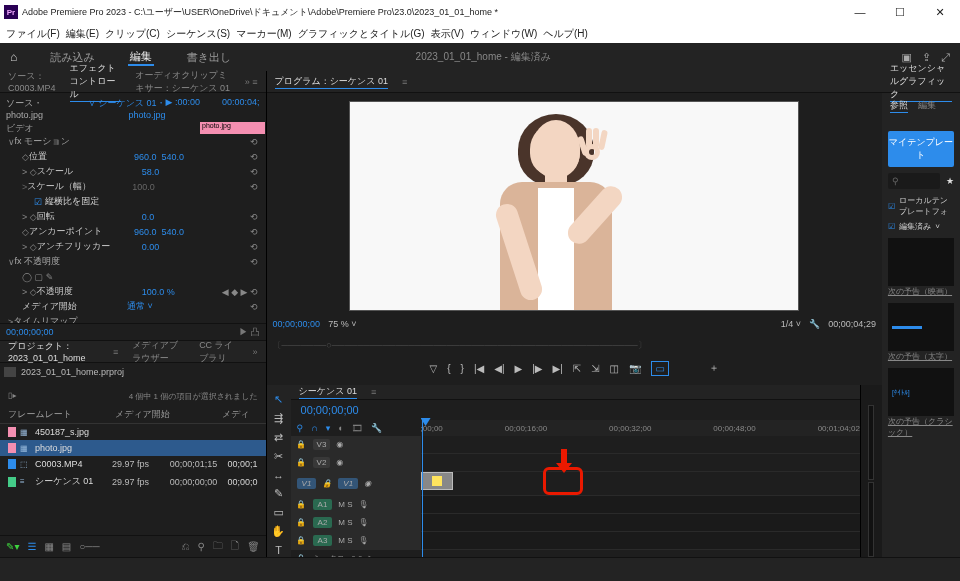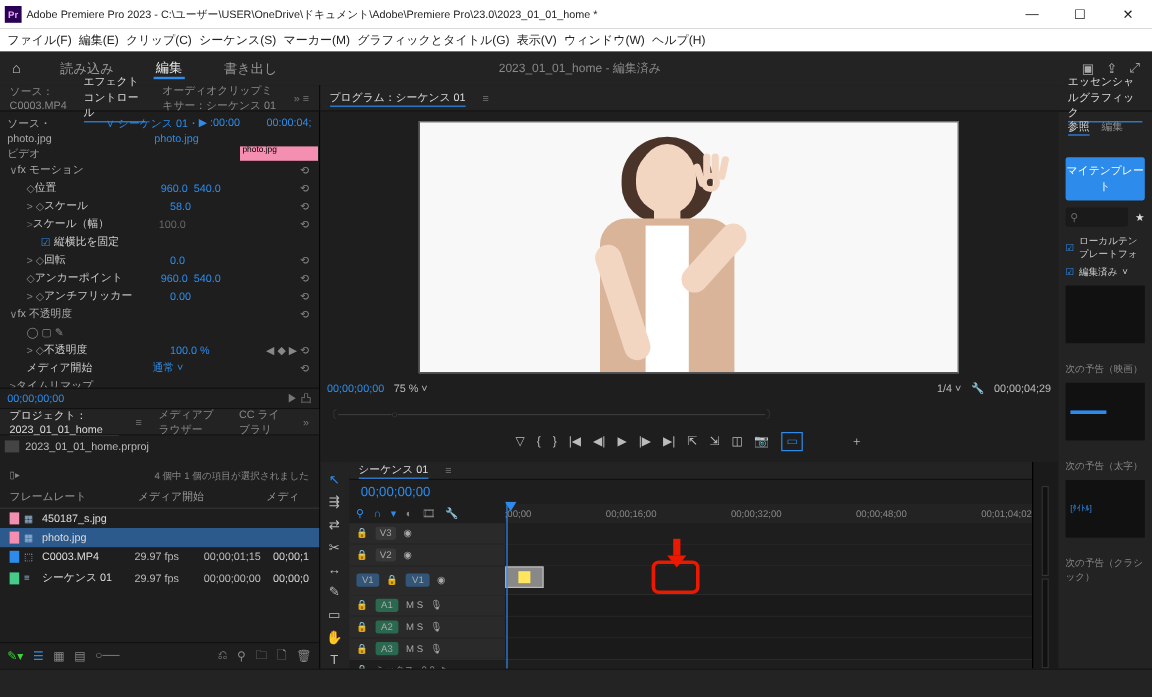--- a/index.html
+++ b/index.html
@@ -121,7 +121,7 @@
 .rp-search .box{flex:1;background:#1a1a1a;height:16px;border-radius:2px;display:flex;align-items:center;padding-left:4px;color:#666;}
 .rp-chk {font-size:8px;color:#ccc;margin:4px 0;display:flex;align-items:center;gap:4px;}
 .rp-thumb{background:#111;height:48px;width:100%; margin-top:6px; display:flex; align-items:center; padding-left:4px;}
-.rp-cap{font-size:8px;color:#888;margin-top:16px;}
+.rp-cap{font-size:8px;color:#888;text-decoration:underline;}
 </style>
 </head>
 <body>

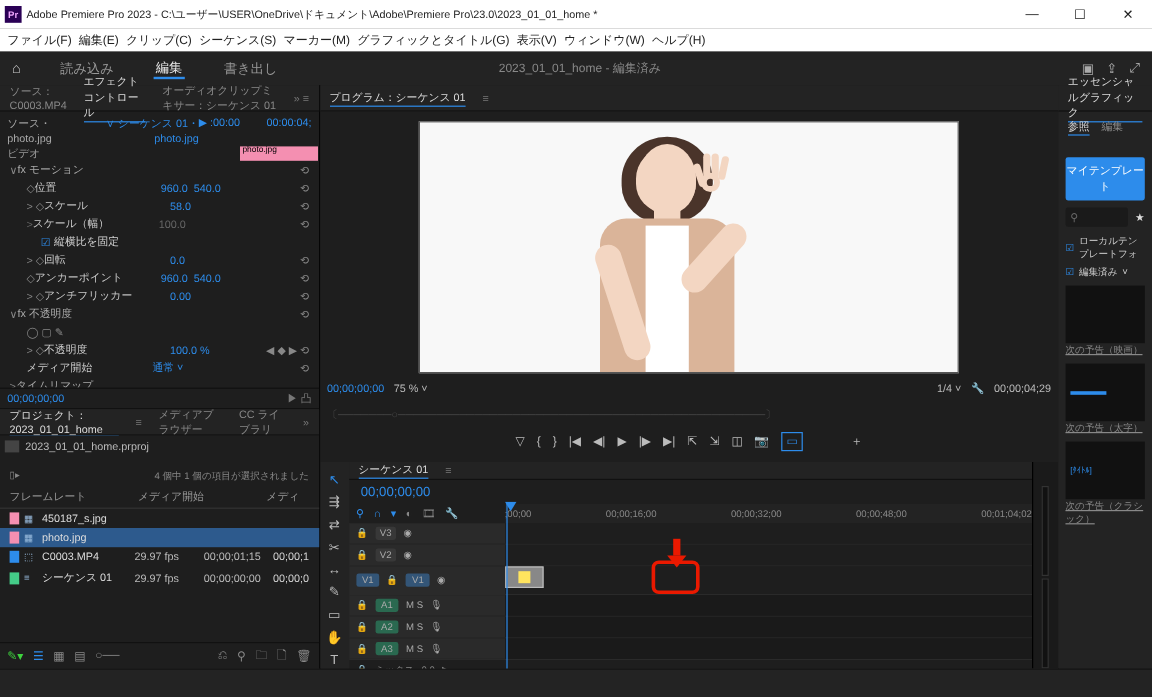--- a/index.html
+++ b/index.html
@@ -427,7 +427,7 @@
               </div>
               <div class="lane"></div>
             </div>
-        <div class="track" style="height:24px;">
+        <div class="track" style="height:24px;font-style:italic;">
               <div class="th">
                 <span class="vb">V1</span>
                 <span>🔒</span>

